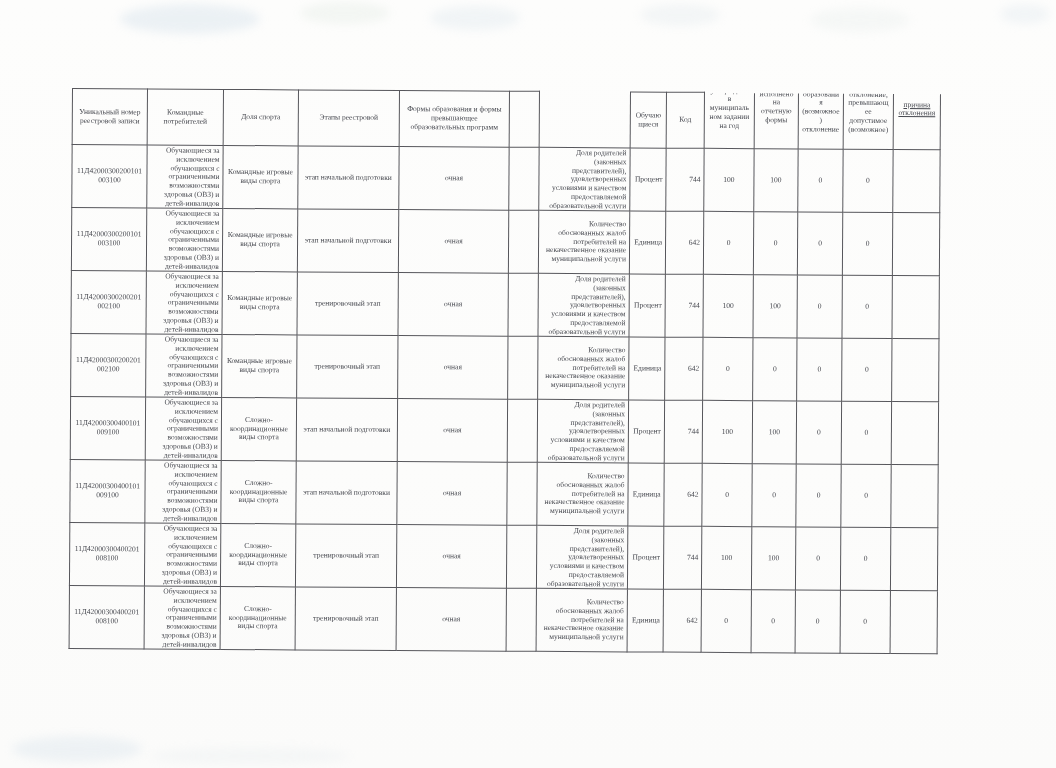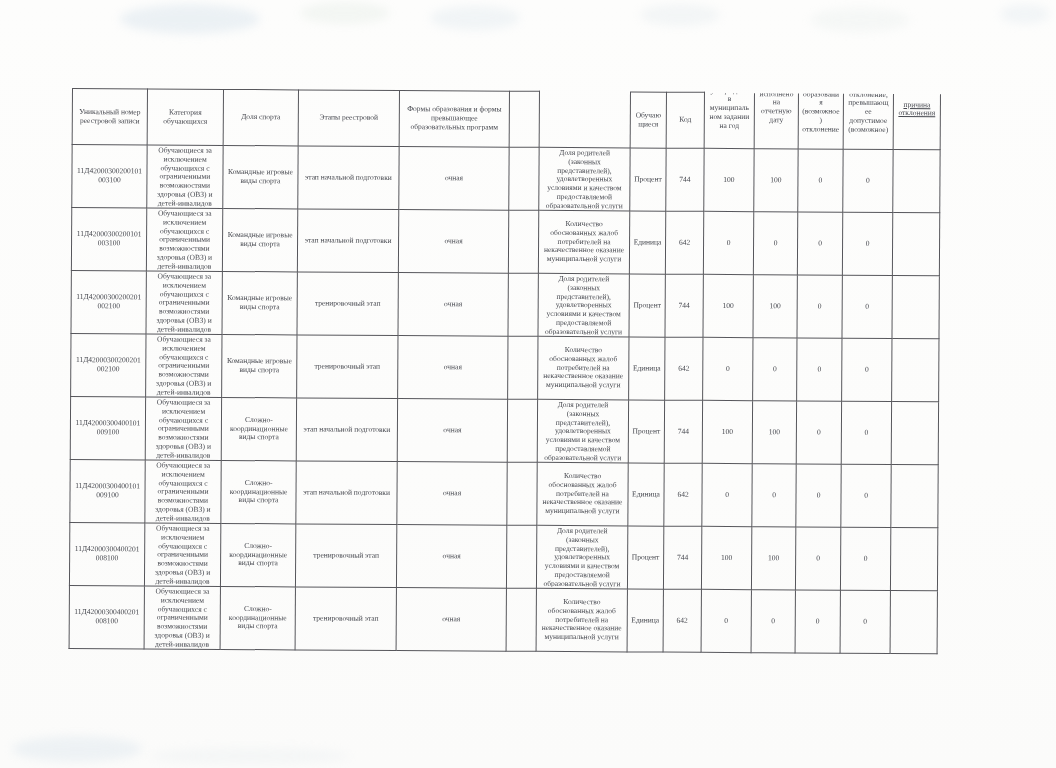--- a/index.html
+++ b/index.html
@@ -125,7 +125,7 @@
           </td>
           <td class="open-top no-pad">
             <div class="hdr-clip m3">
-                <div>исполнено на отчетную дату</div>
+                <div>исполнено на отчетную формы</div>
               </div>
           </td>
           <td class="open-top no-pad">

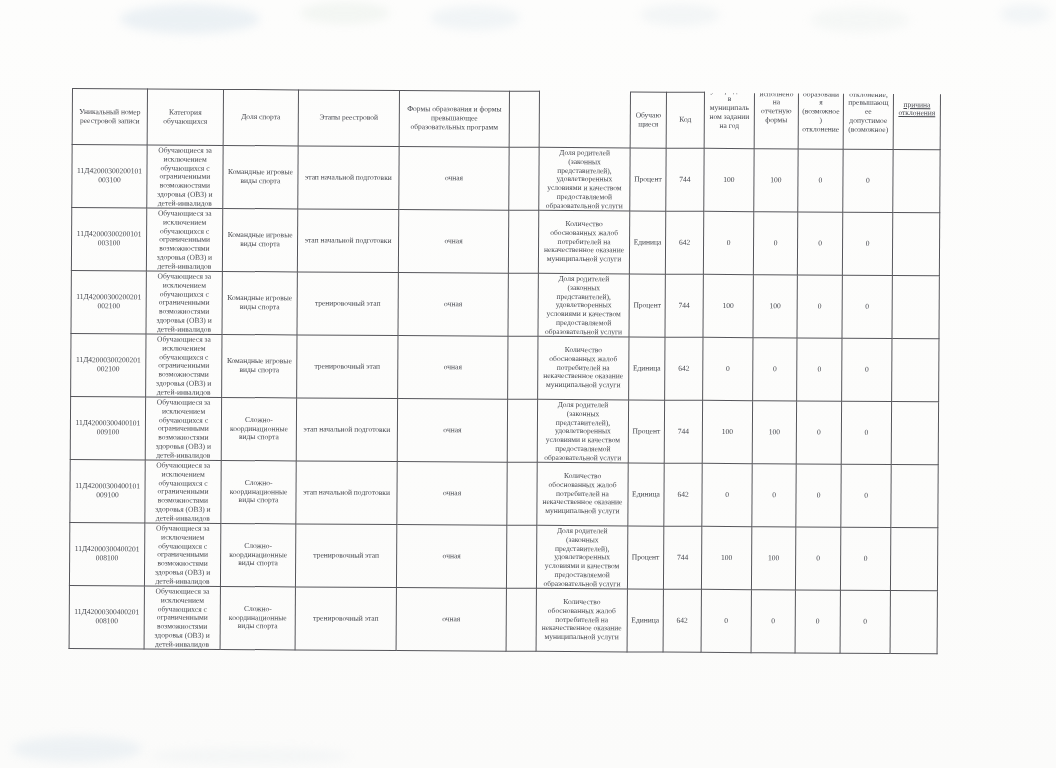--- a/index.html
+++ b/index.html
@@ -110,7 +110,7 @@
       <tbody>
         <tr class="hdr">
           <td>Уникальный номер реестровой записи</td>
-          <td>Категория обучающихся</td>
+          <td>Командные потребителей</td>
           <td>Доля спорта</td>
           <td>Этапы реестровой</td>
           <td>Формы образования и формы превышающее образовательных программ</td>

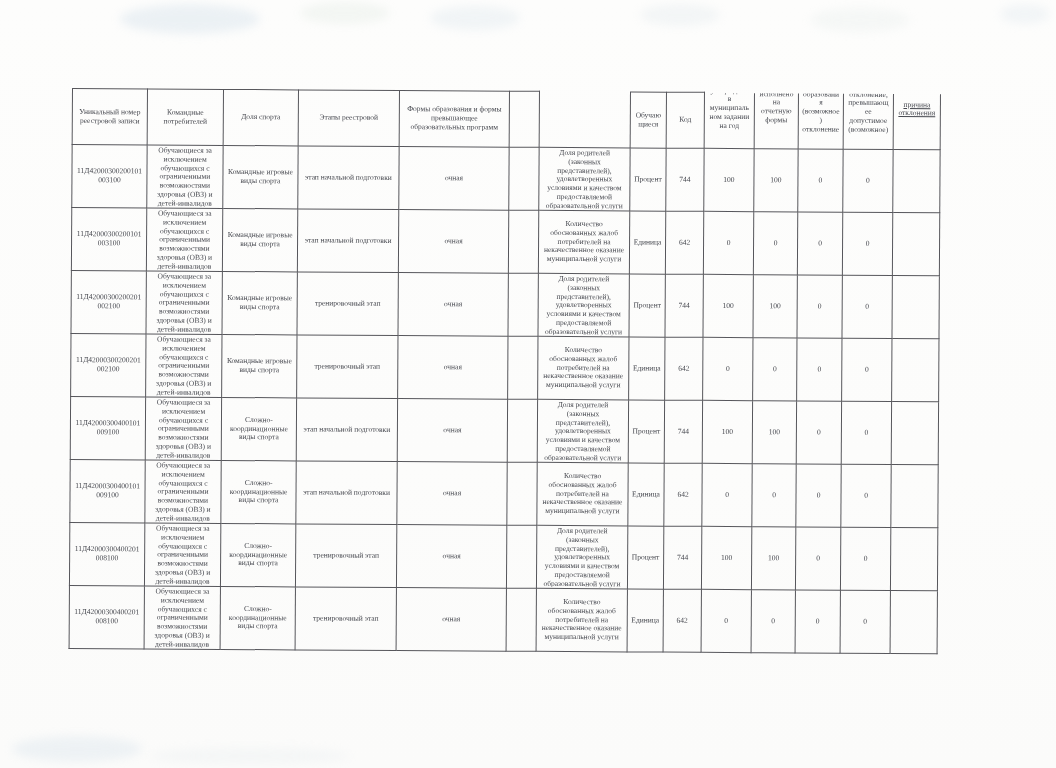--- a/index.html
+++ b/index.html
@@ -58,7 +58,7 @@
   tr.hdr  { height: 56px; }
   tr.data { height: 62px; }
 
-  td.tl { text-align: center; }
+  td.tl { text-align: right; }
   td.open-top { border-top: none; vertical-align: top; }
   td.no-pad { padding: 0 3px; }
 

